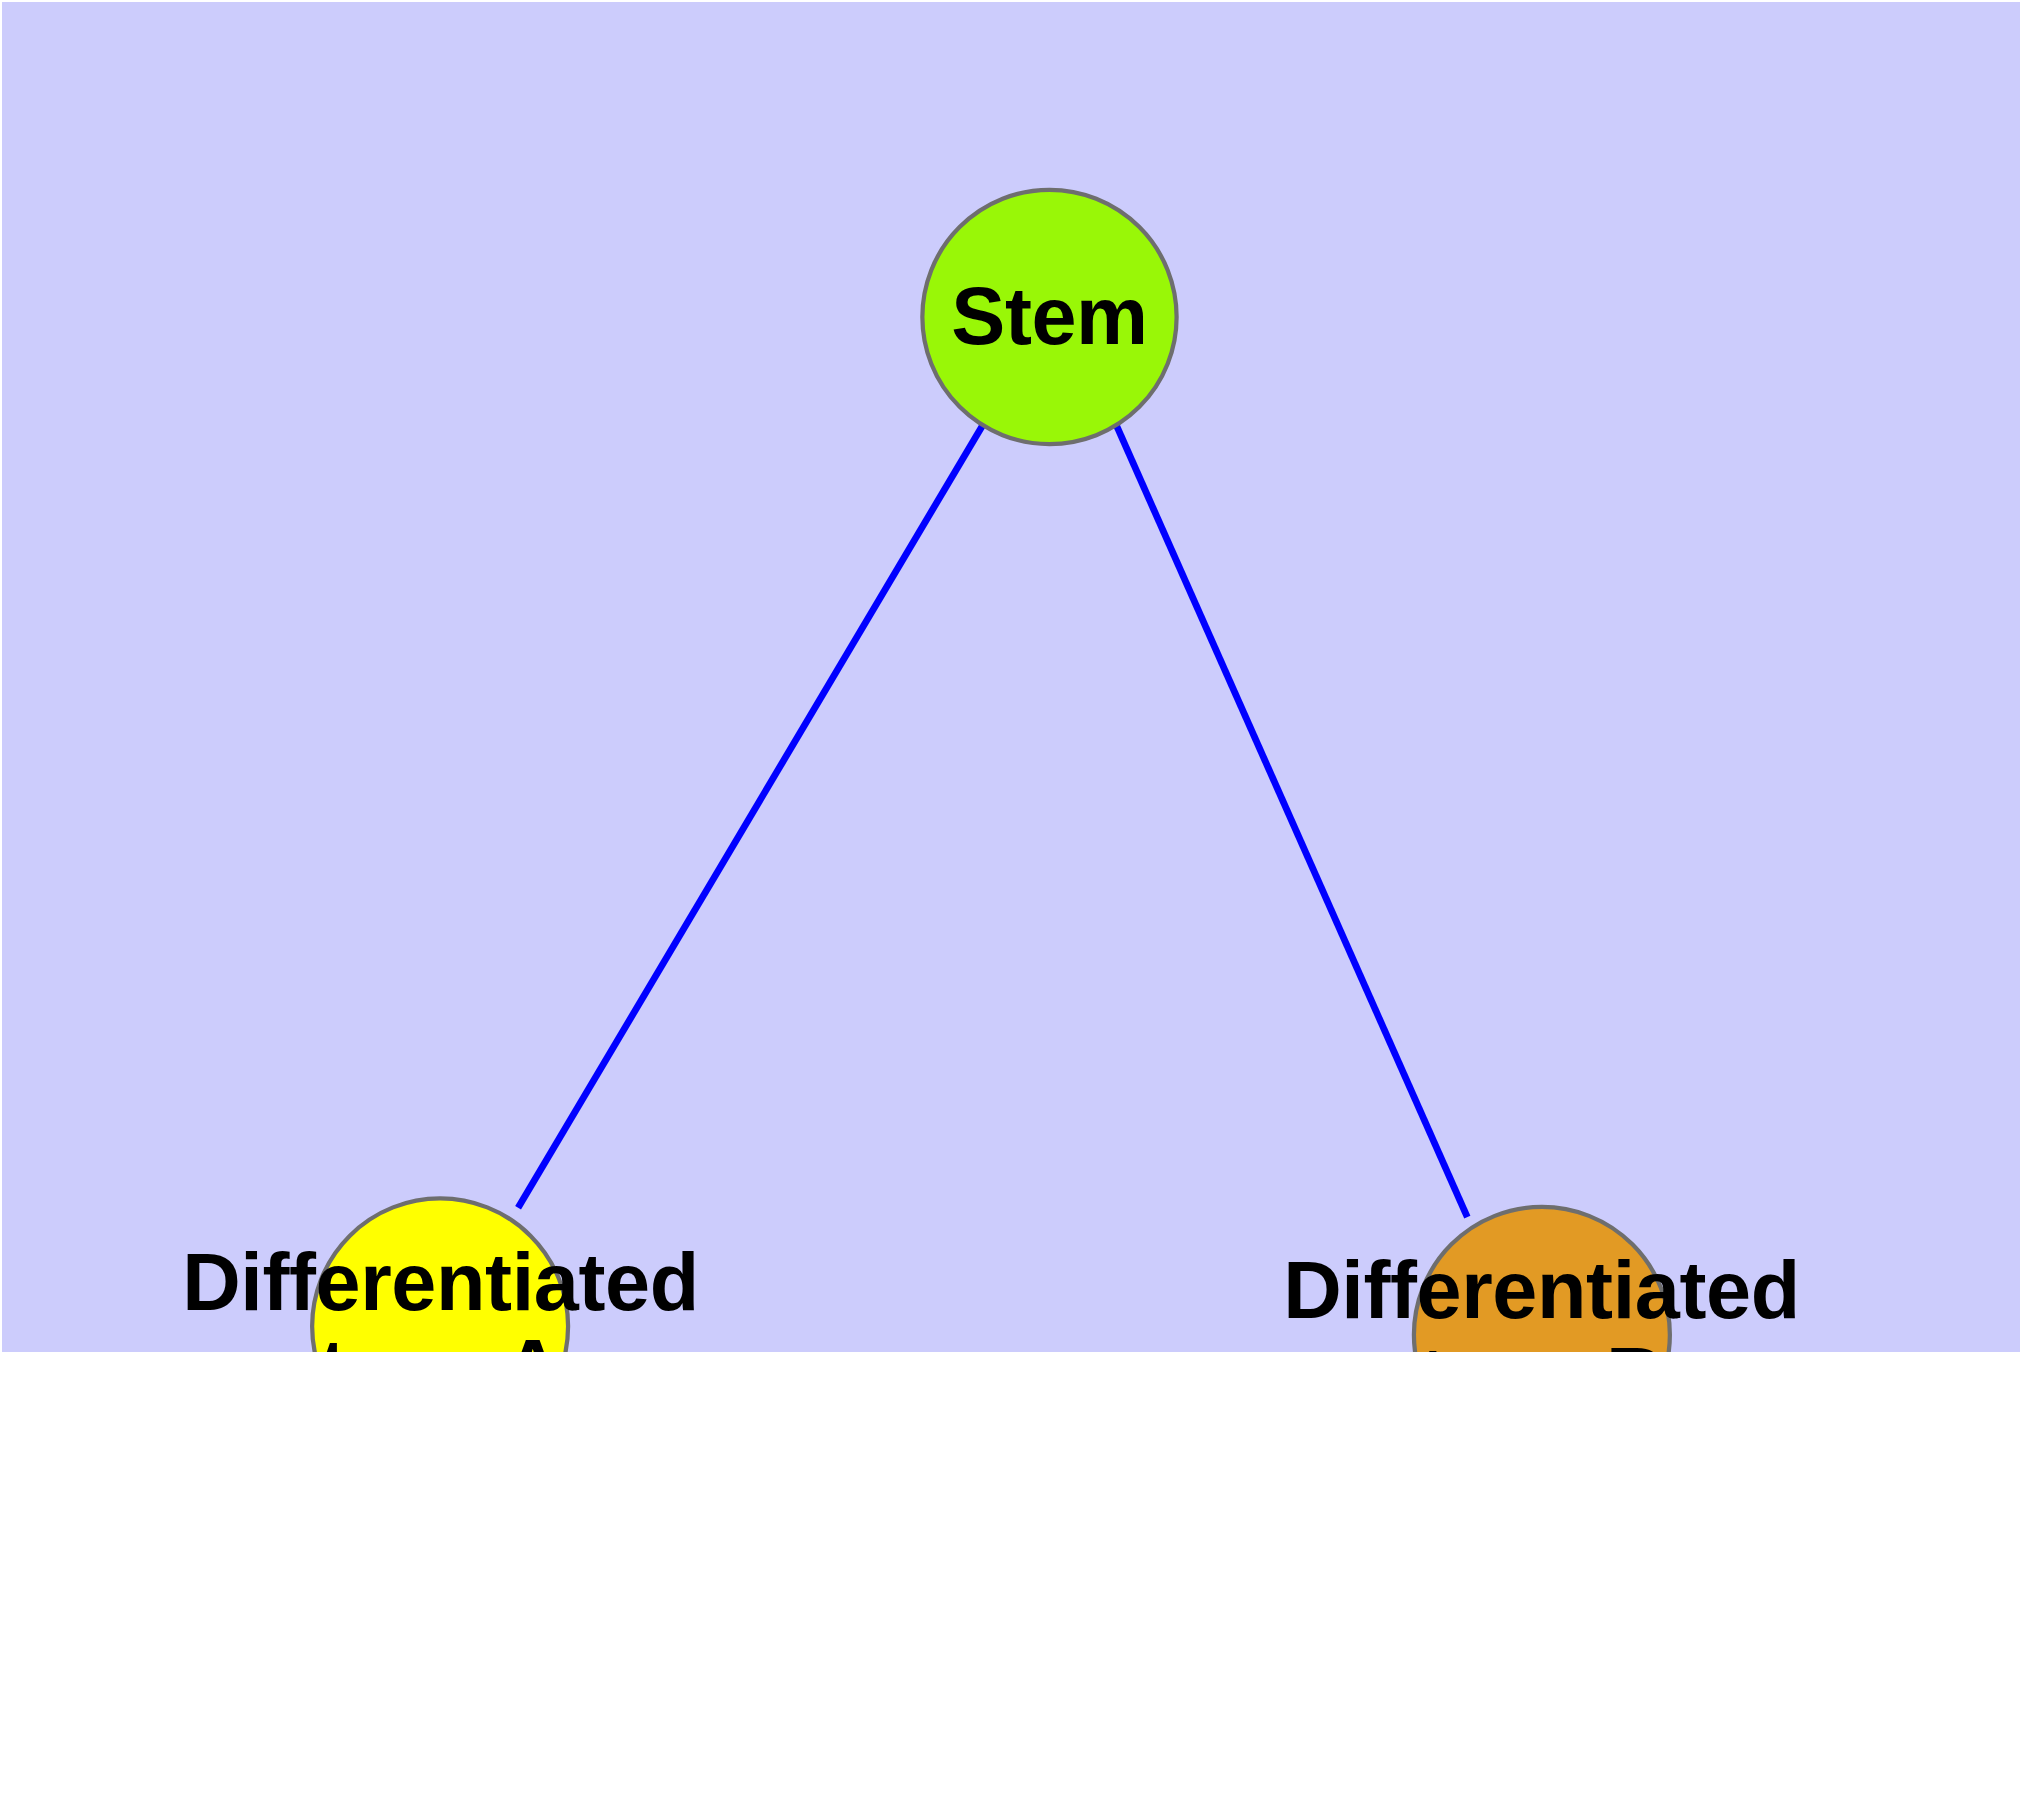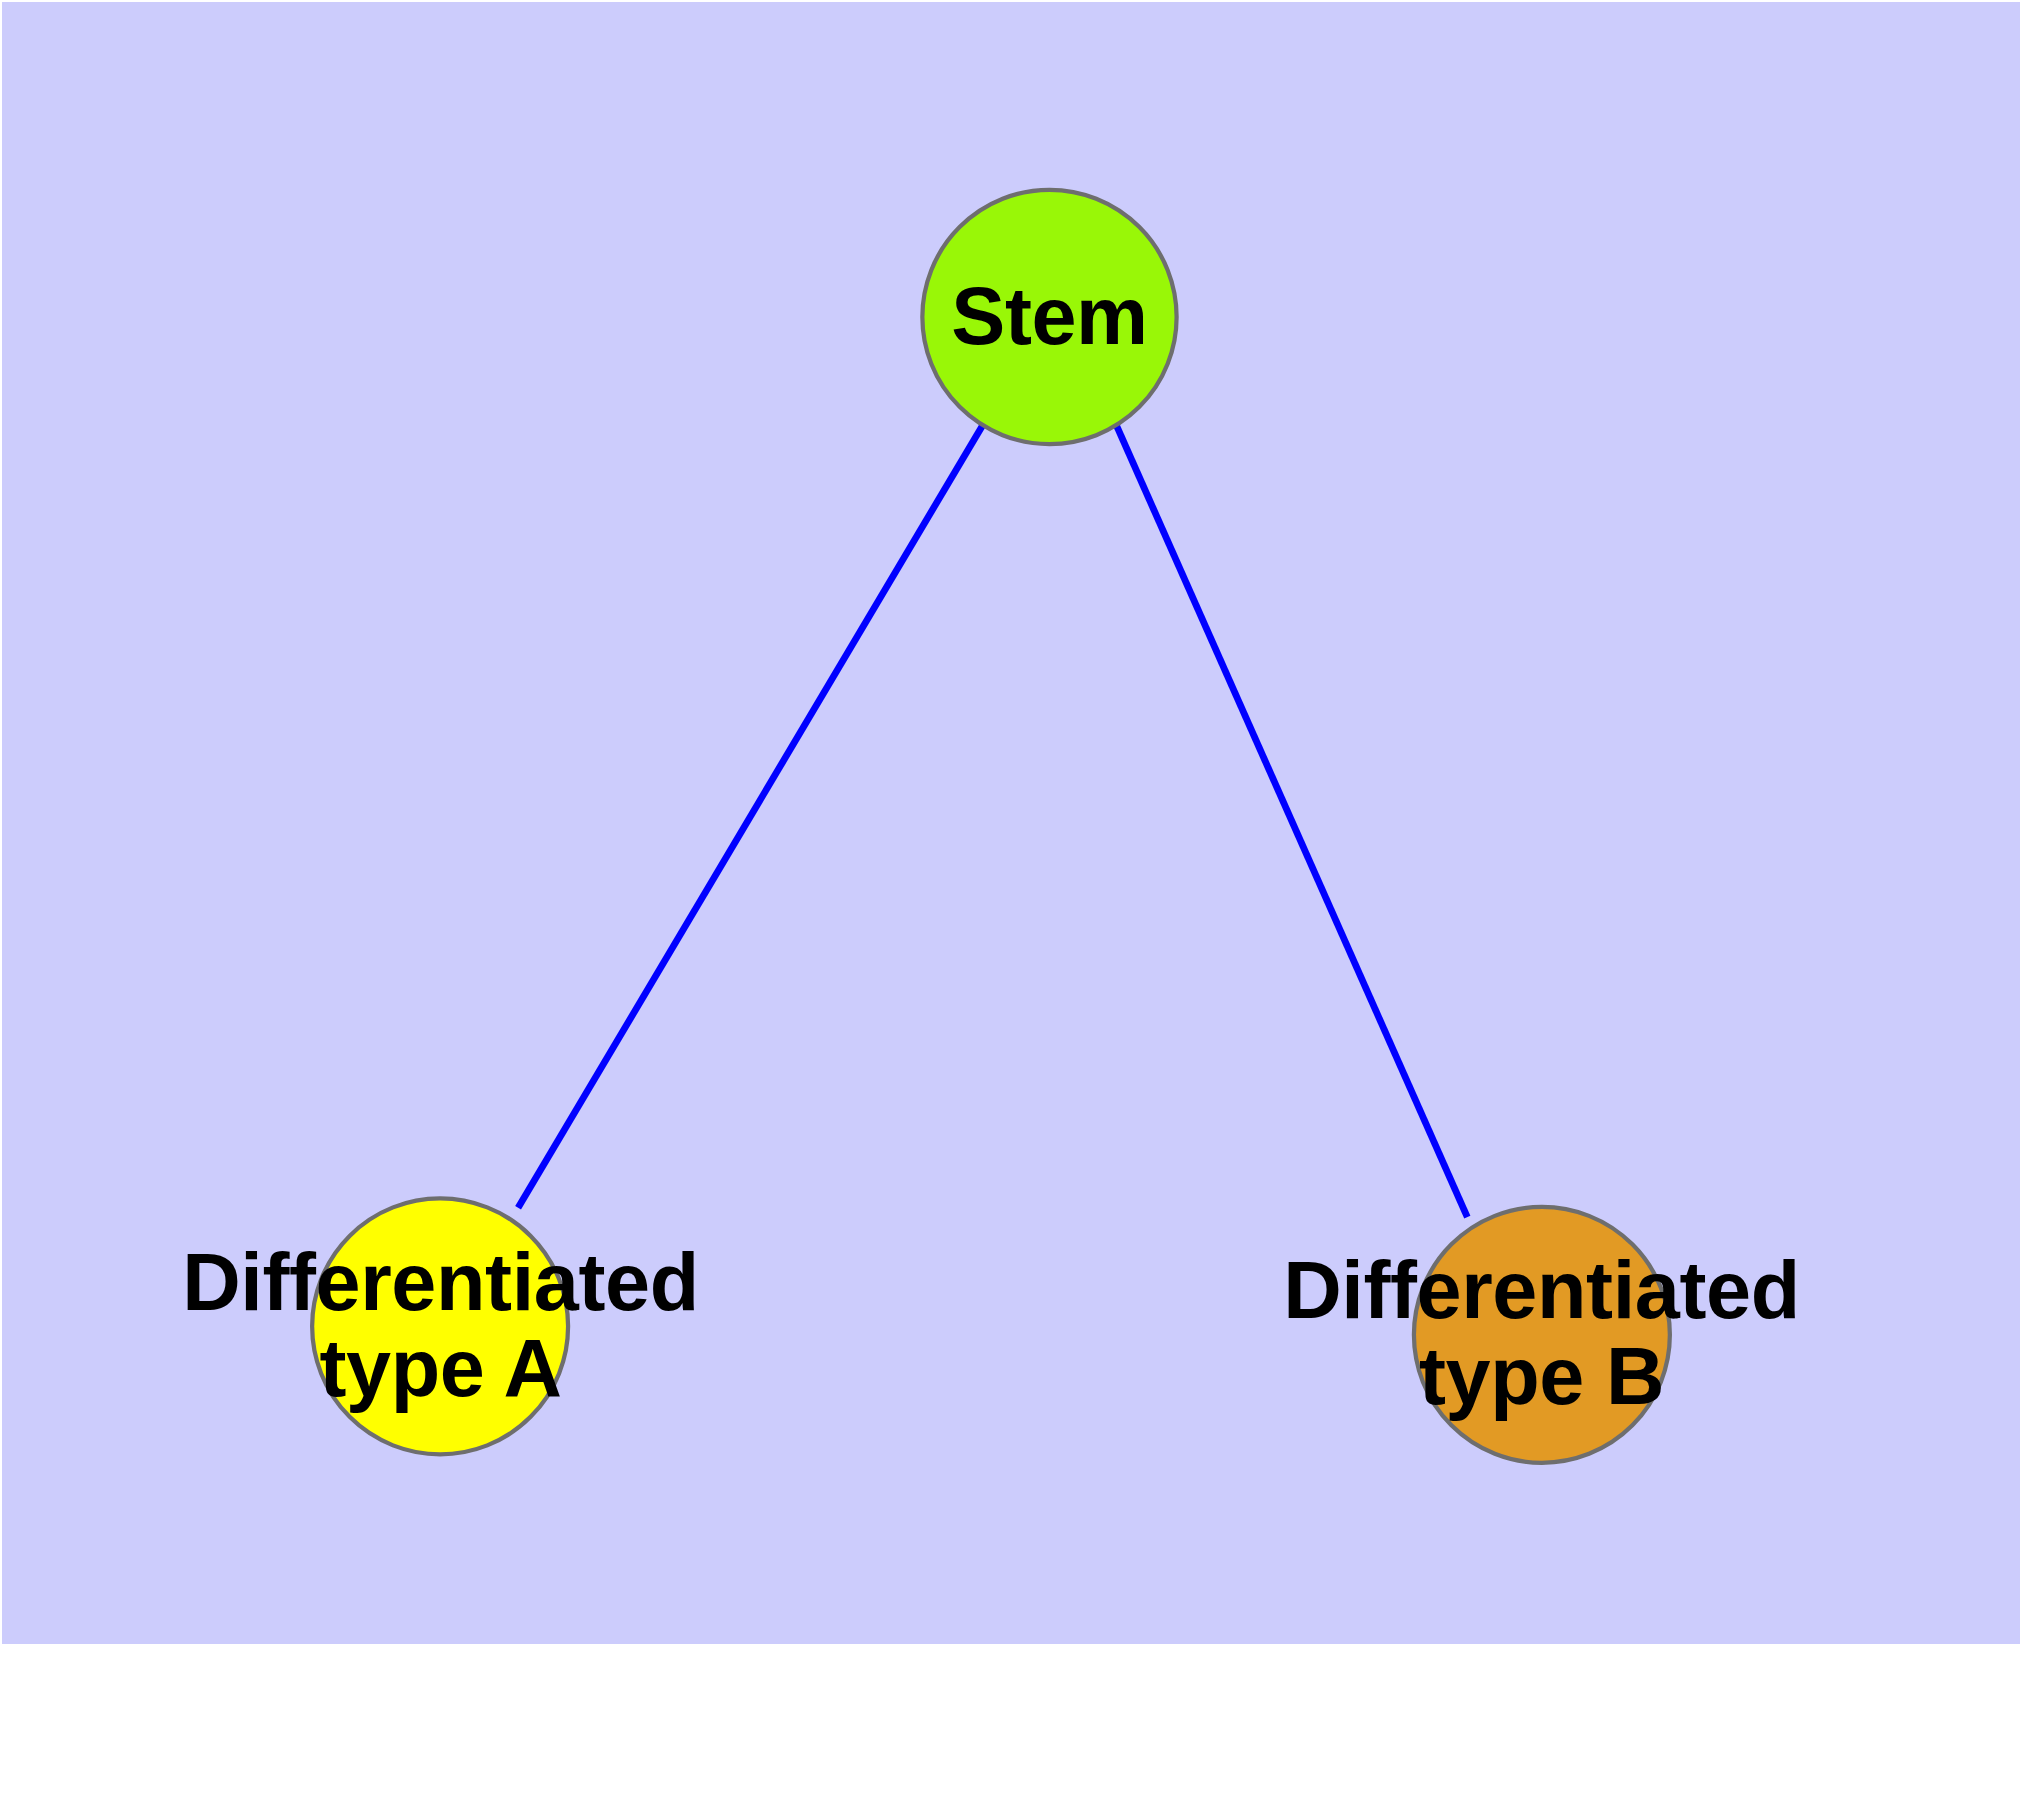--- a/index.html
+++ b/index.html
@@ -10,7 +10,7 @@
   #root {
     position: relative;
     width: 2021px;
-    height: 1644px;
+    height: 1352px;
     overflow: hidden;
     background: #ffffff;
     font-family: "Liberation Sans", sans-serif;

